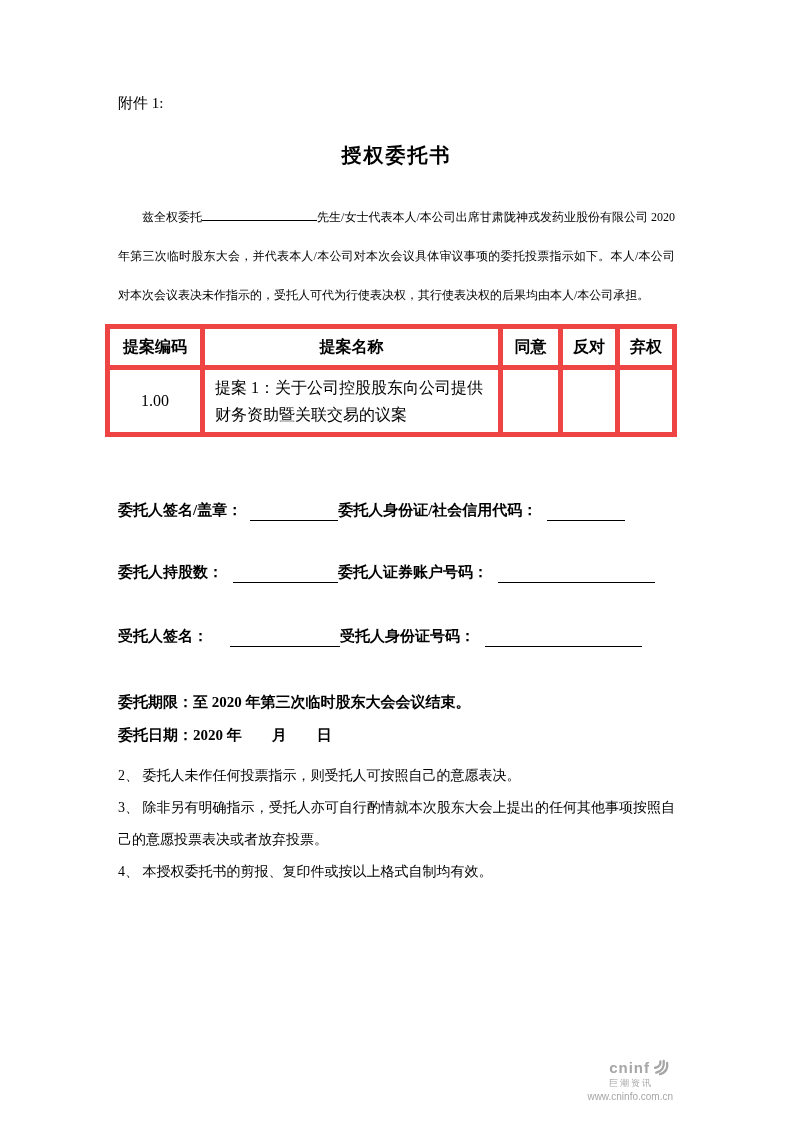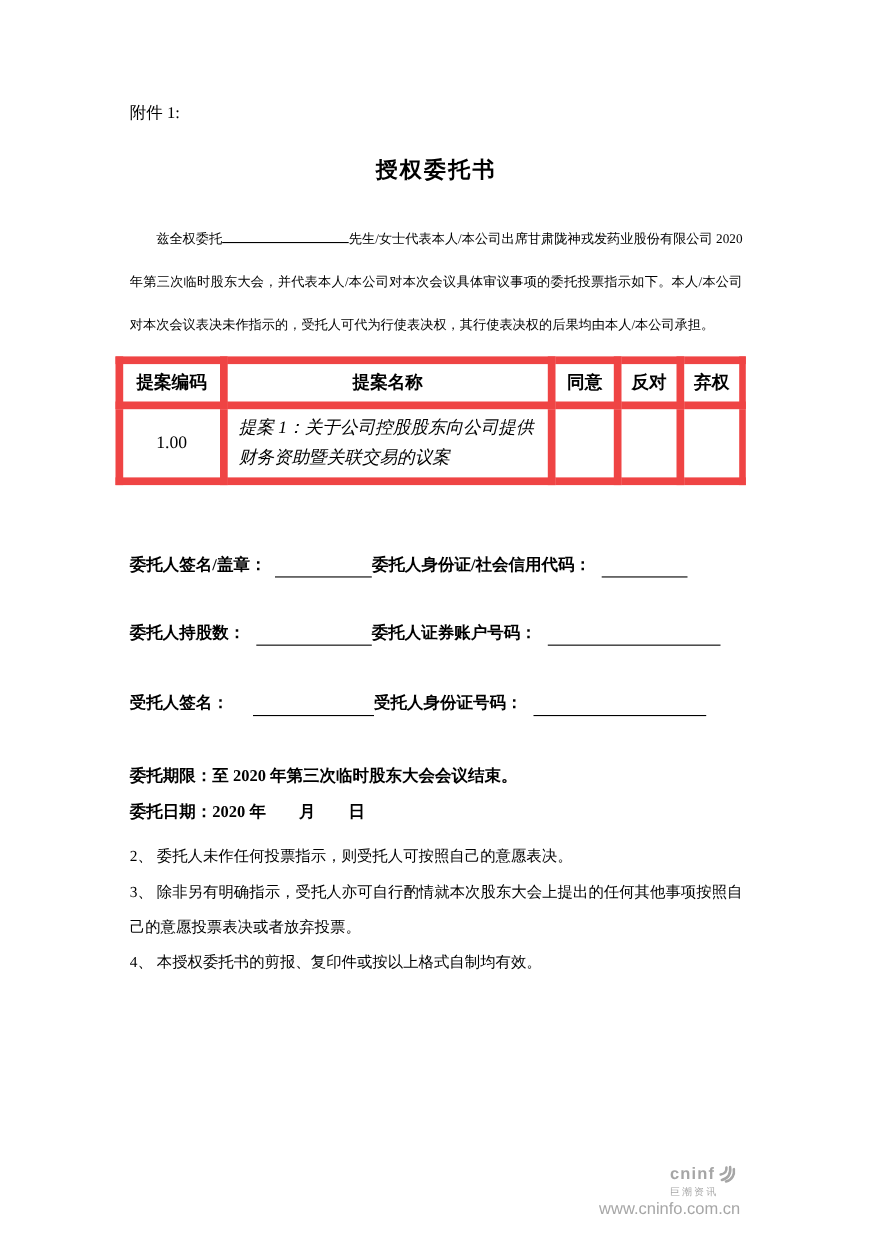--- a/index.html
+++ b/index.html
@@ -63,7 +63,7 @@
     border: 2px solid #000;
   }
   table.proposal th, table.proposal td {
-    border: 7px solid #ef4444;
+    border: 5px solid #ef4444;
     font-size: 16px;
   }
   table.proposal th {

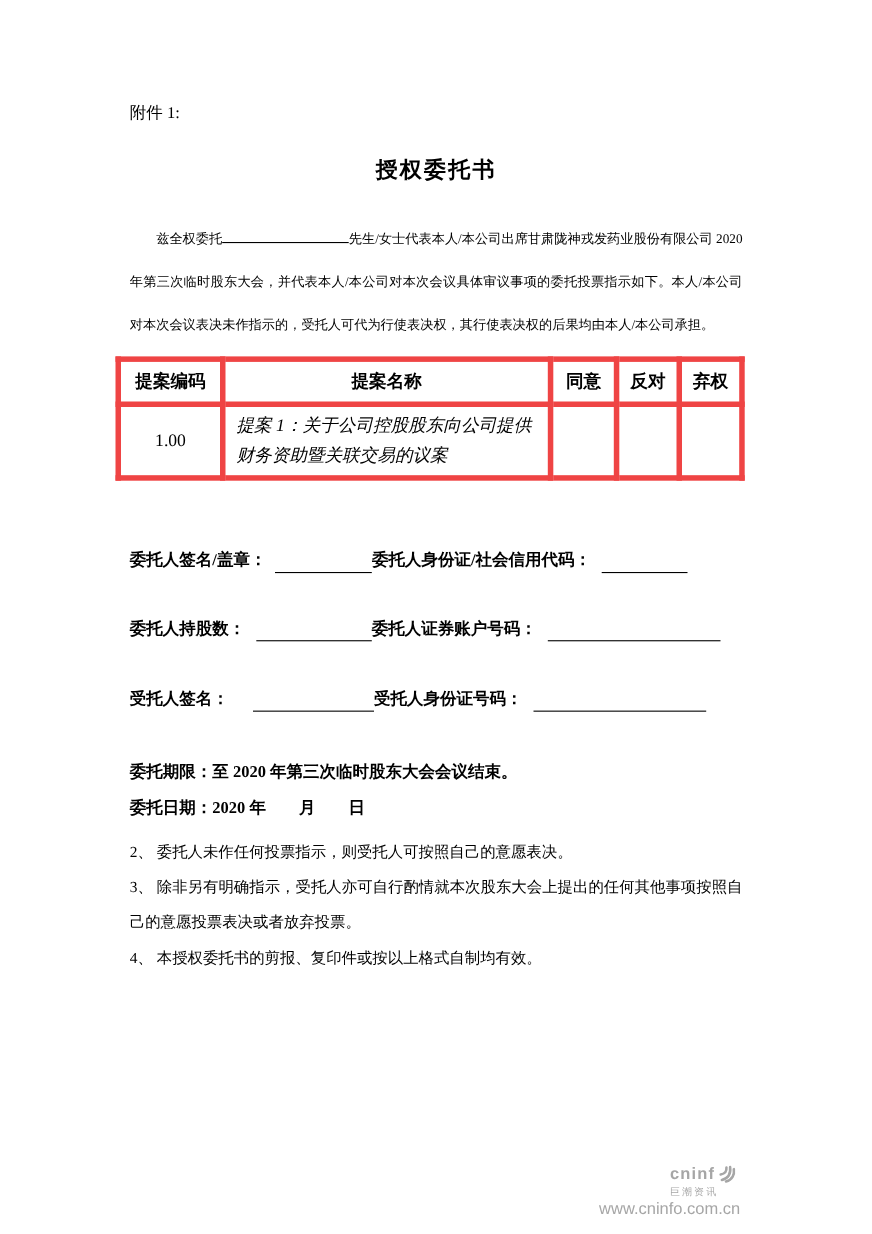--- a/index.html
+++ b/index.html
@@ -76,7 +76,7 @@
     height: 59px;
   }
   td.cell-code { text-align: center; font-size: 15px; }
-  td.cell-name { text-align: left; padding: 4px 8px 4px 10px; line-height: 27px; font-size: 15px; font-style: italic; }
+  td.cell-name { text-align: left; padding: 4px 8px 4px 10px; line-height: 27px; font-size: 15px; }
 
   .sig-row {
     display: flex;

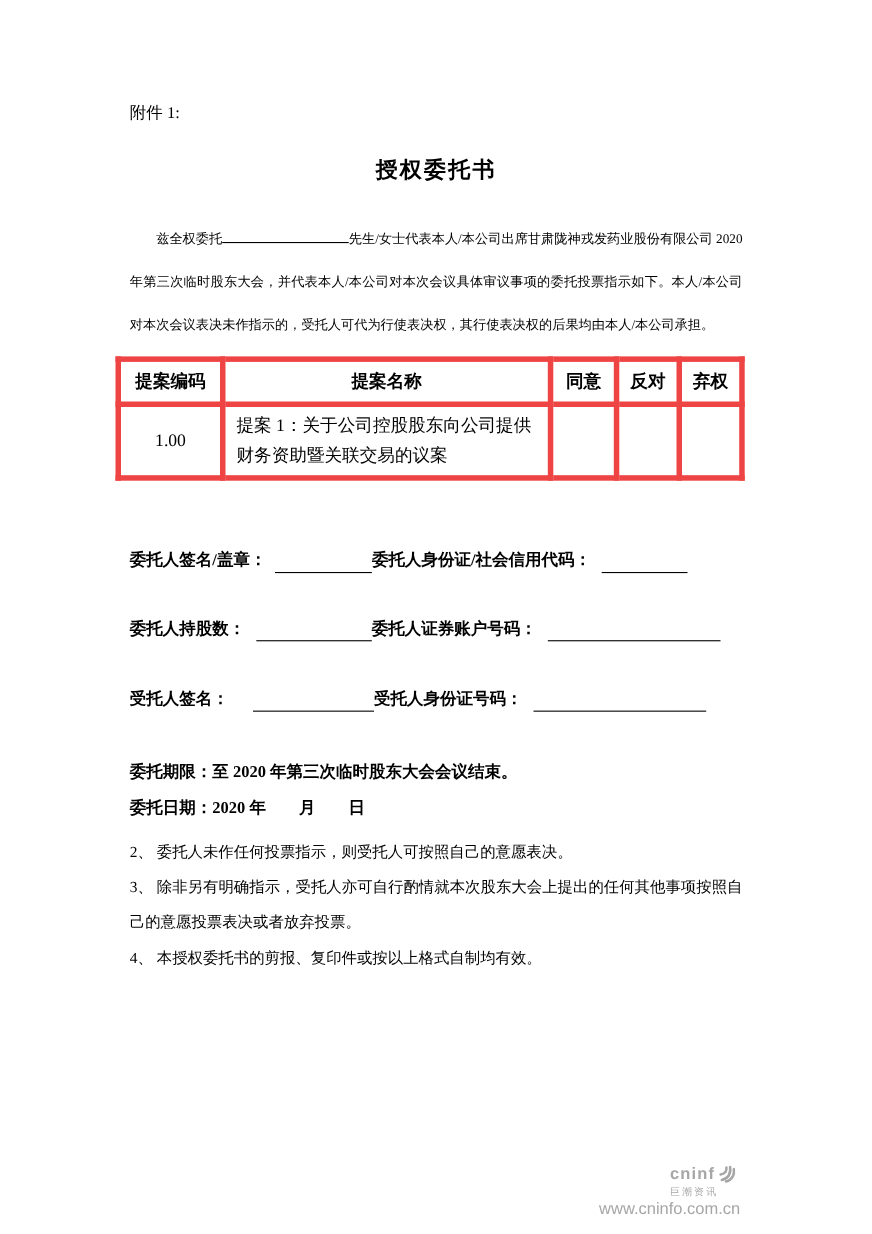--- a/index.html
+++ b/index.html
@@ -132,7 +132,7 @@
     letter-spacing: 2px;
   }
   .wm-url {
-    font-size: 15px;
+    font-size: 10px;
     margin-top: 1px;
   }
 </style>

